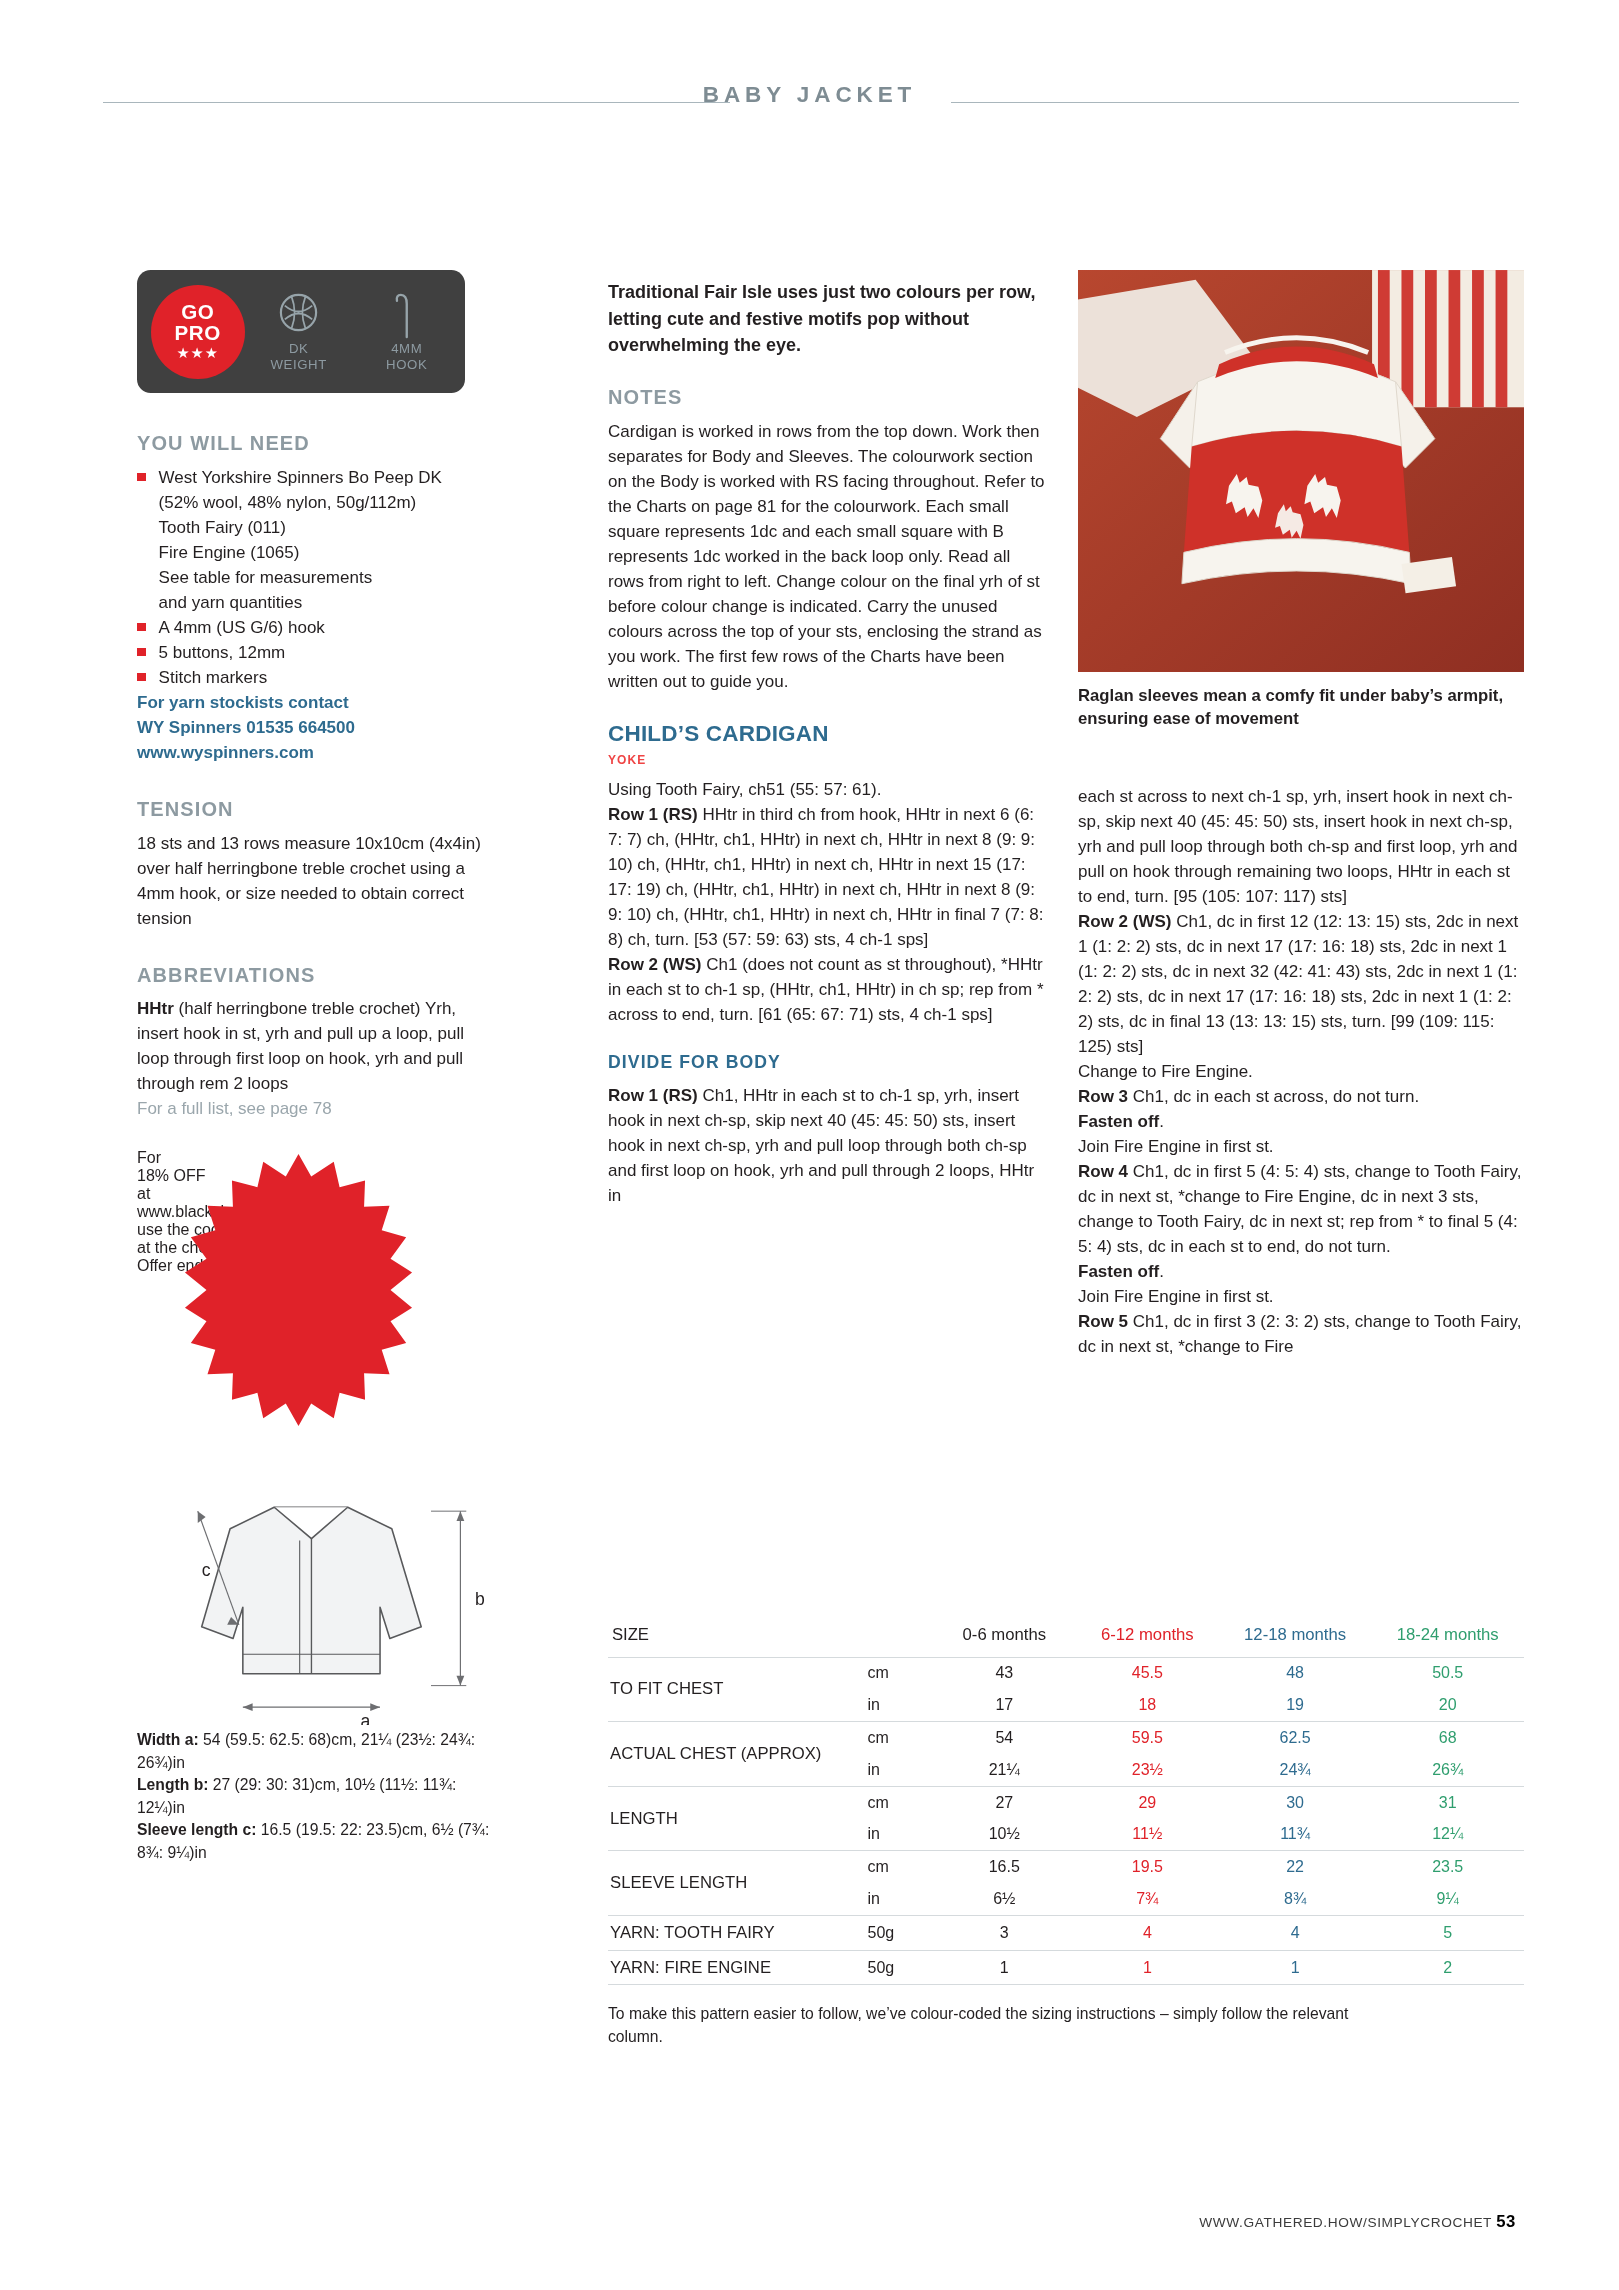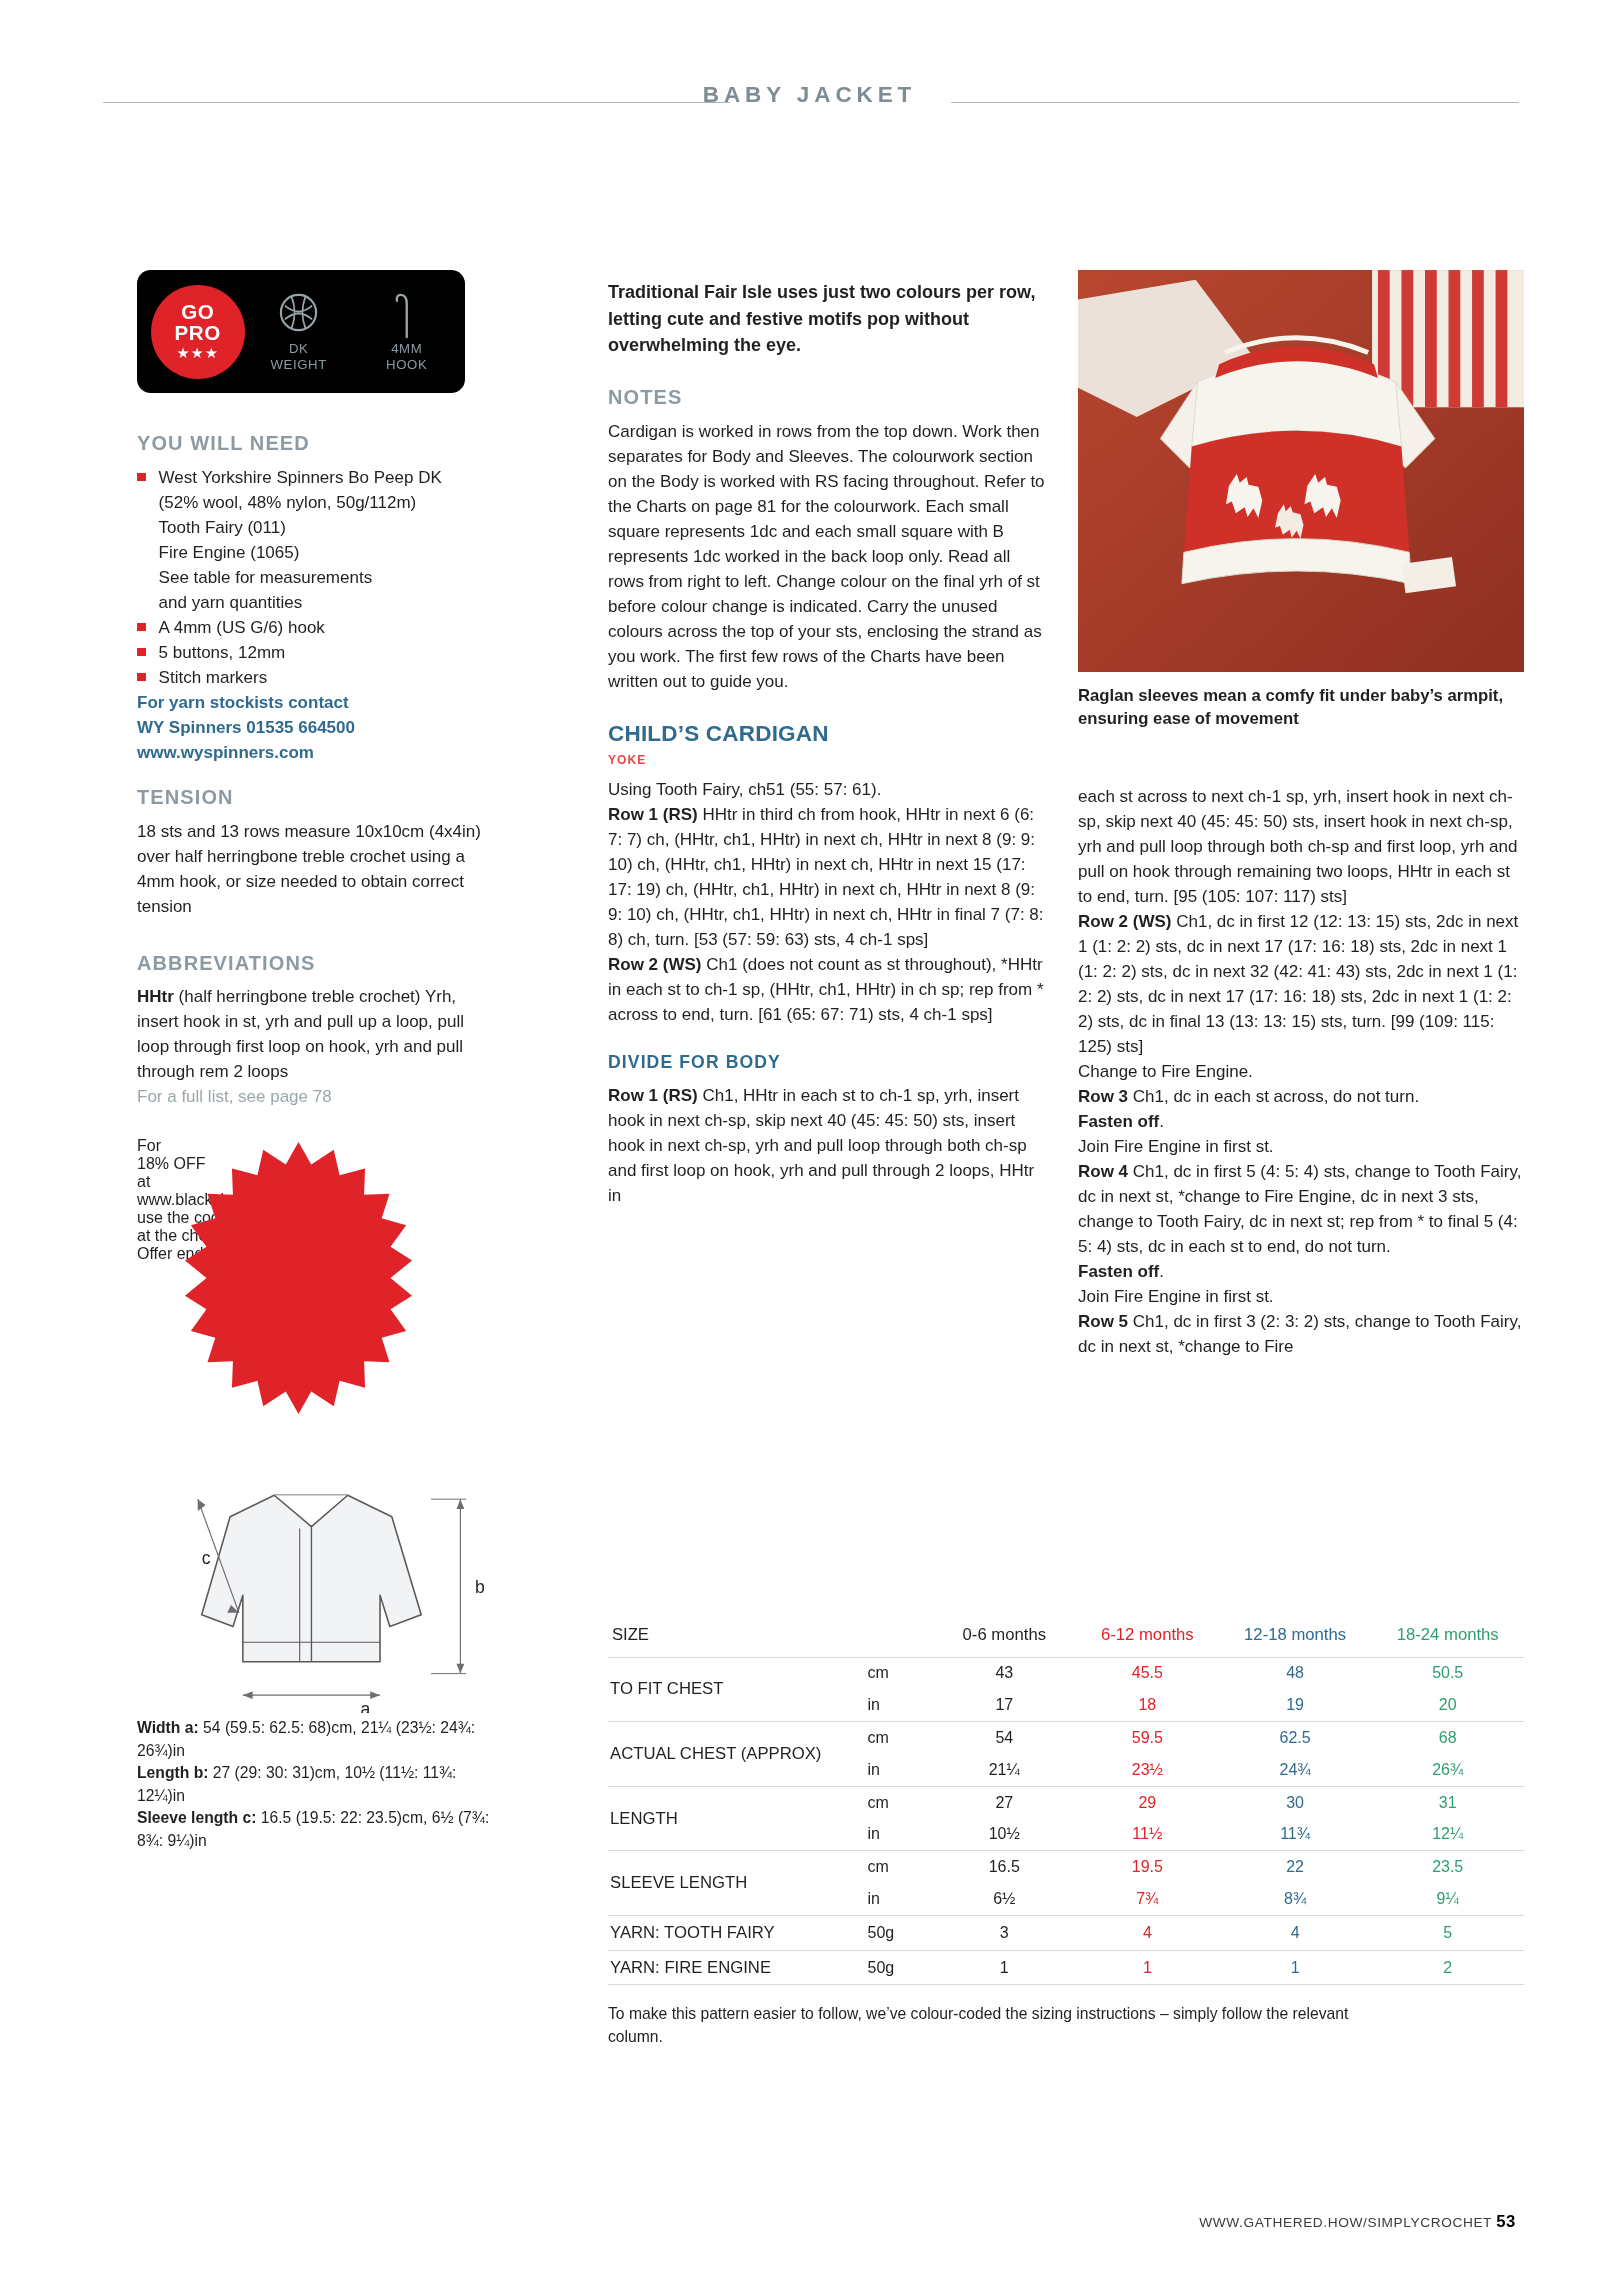--- a/index.html
+++ b/index.html
@@ -39,7 +39,7 @@
 
   .badge-bar {
     position:relative; width:328px; height:123px;
-    background:#000000; border-radius:13.7px;
+    background:#404040; border-radius:13.7px;
     display:flex; align-items:center; padding-left:13.7px;
   }
   .gopro {

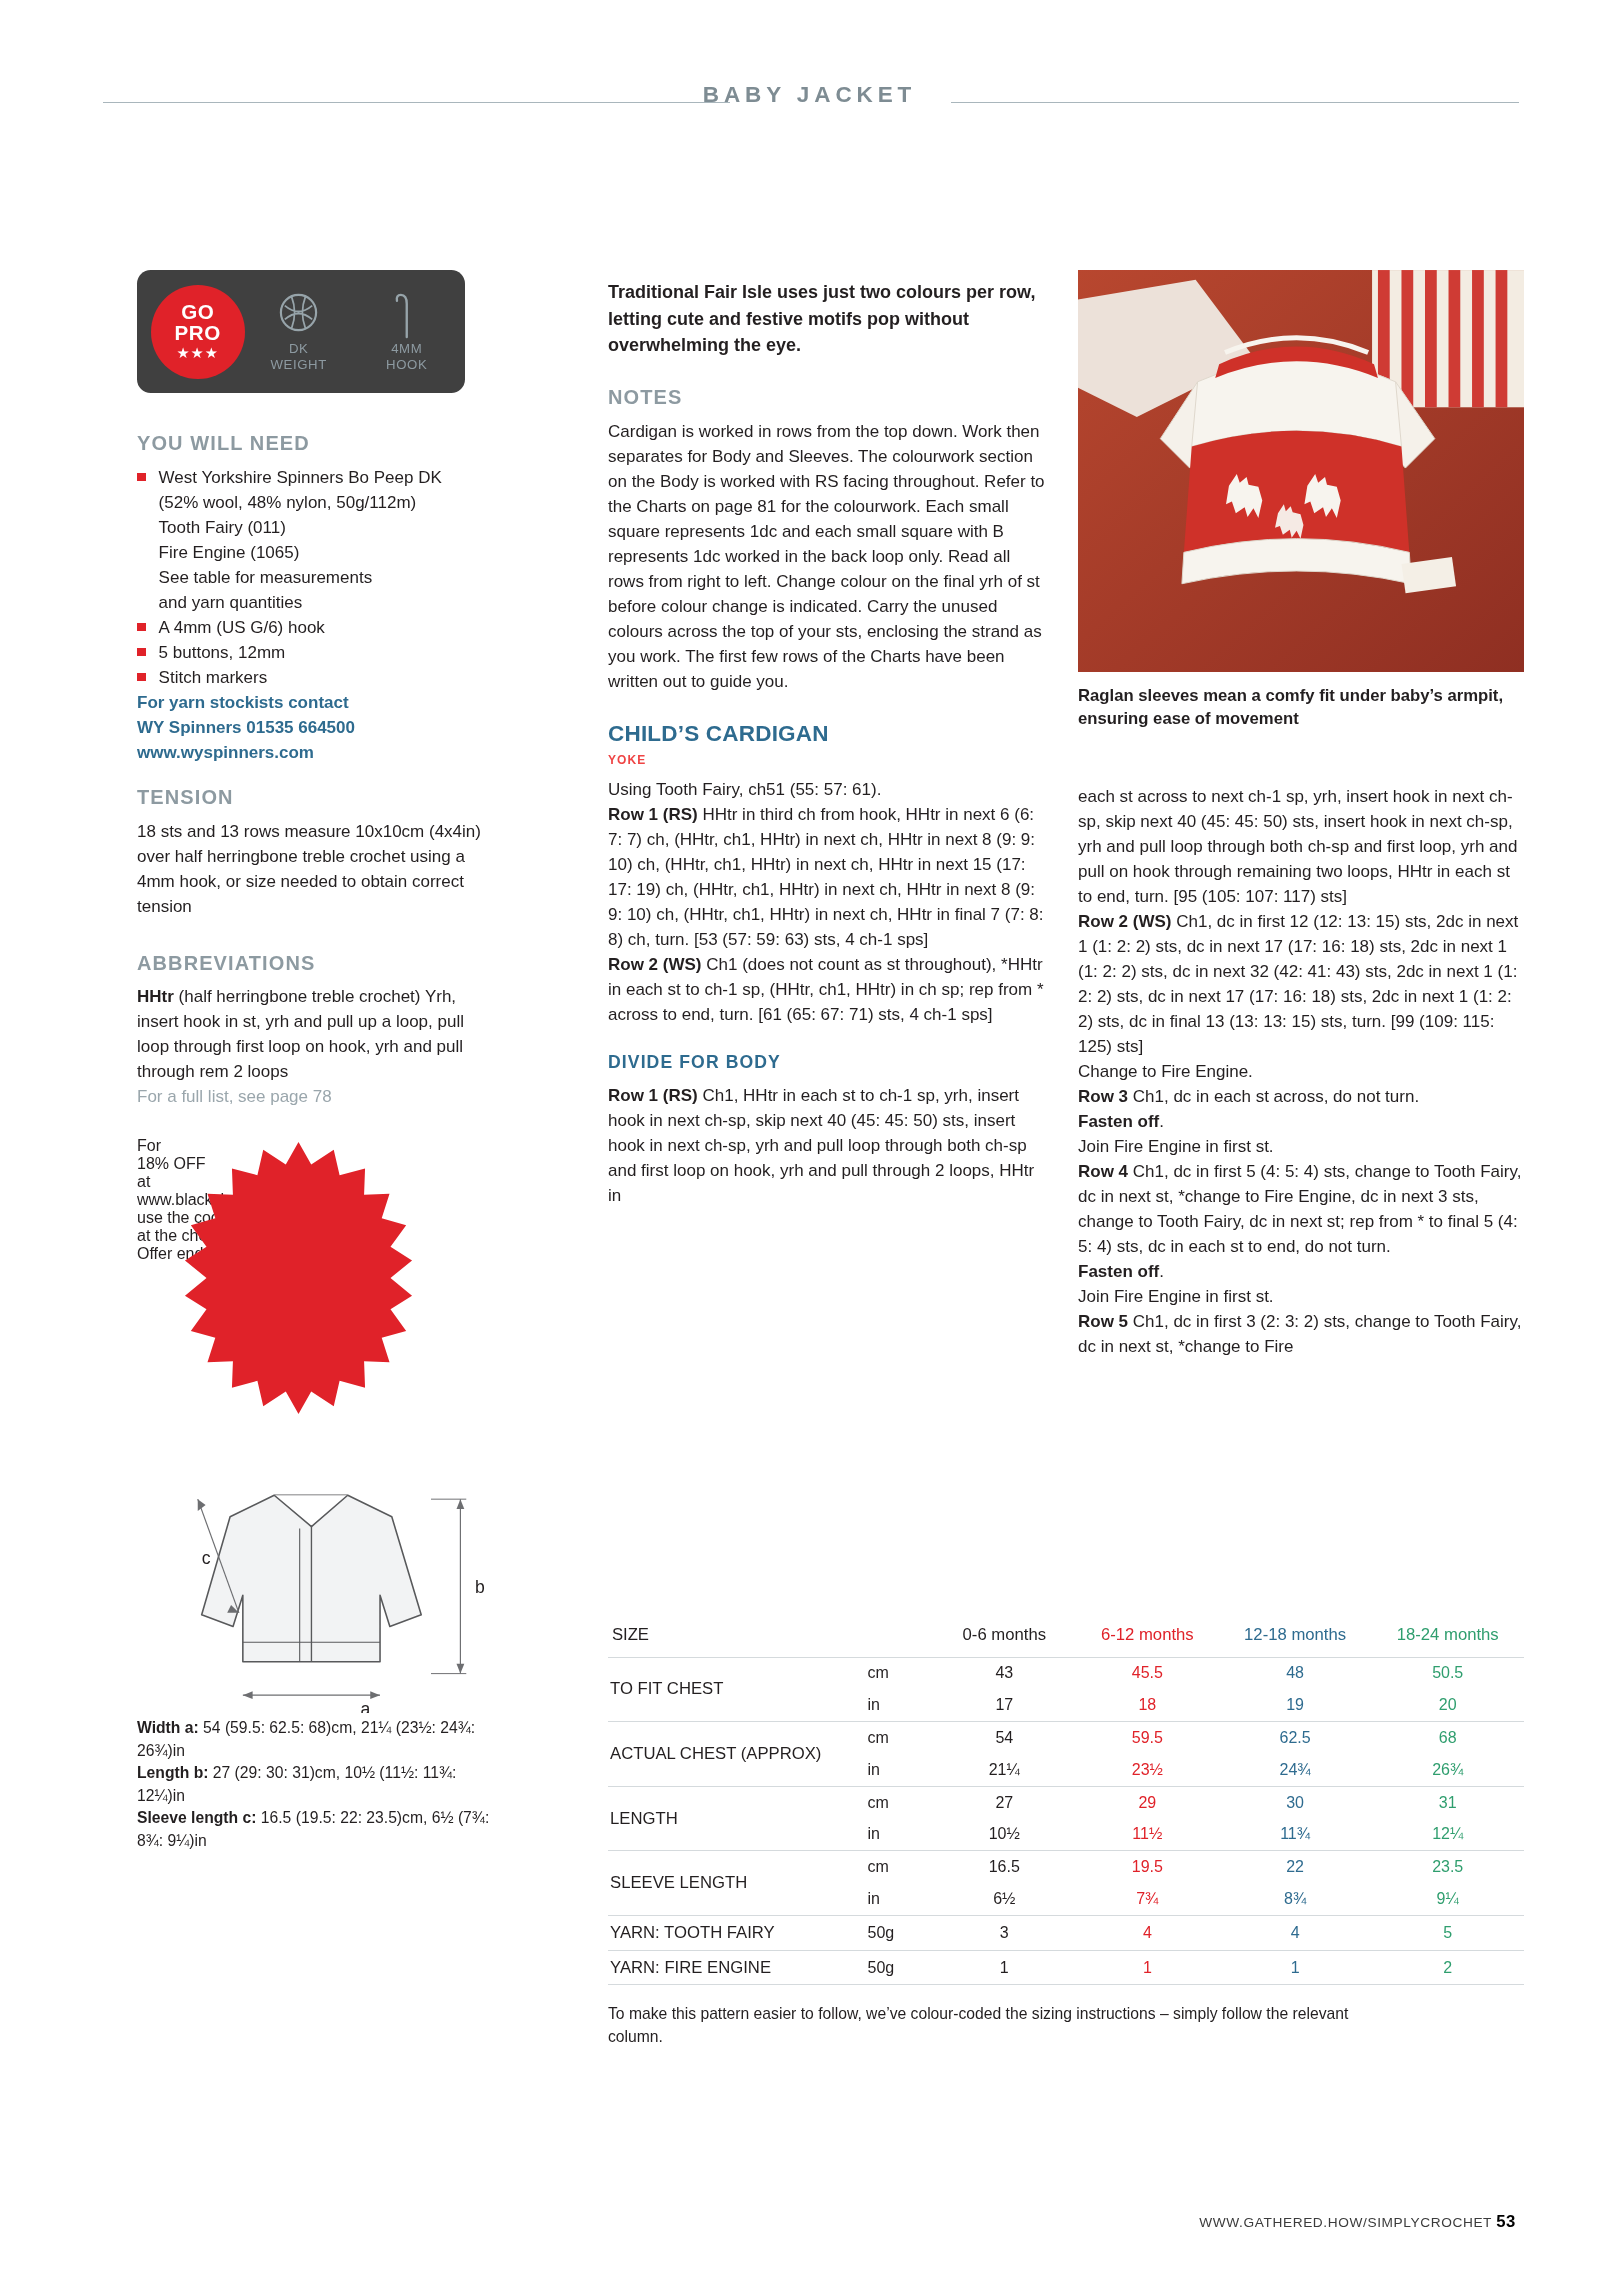--- a/index.html
+++ b/index.html
@@ -178,7 +178,7 @@
   <div class="bluelink">WY Spinners 01535 664500</div>
   <div class="bluelink">www.wyspinners.com</div>
 
-  <h2 class="sec" style="margin-top:21px">TENSION</h2>
+  <h2 class="sec" style="margin-top:33px">TENSION</h2>
   <p>18 sts and 13 rows measure 10x10cm (4x4in) over half herringbone treble crochet using a 4mm hook, or size needed to obtain correct tension</p>
 
   <h2 class="sec" style="margin-top:33px">ABBREVIATIONS</h2>

